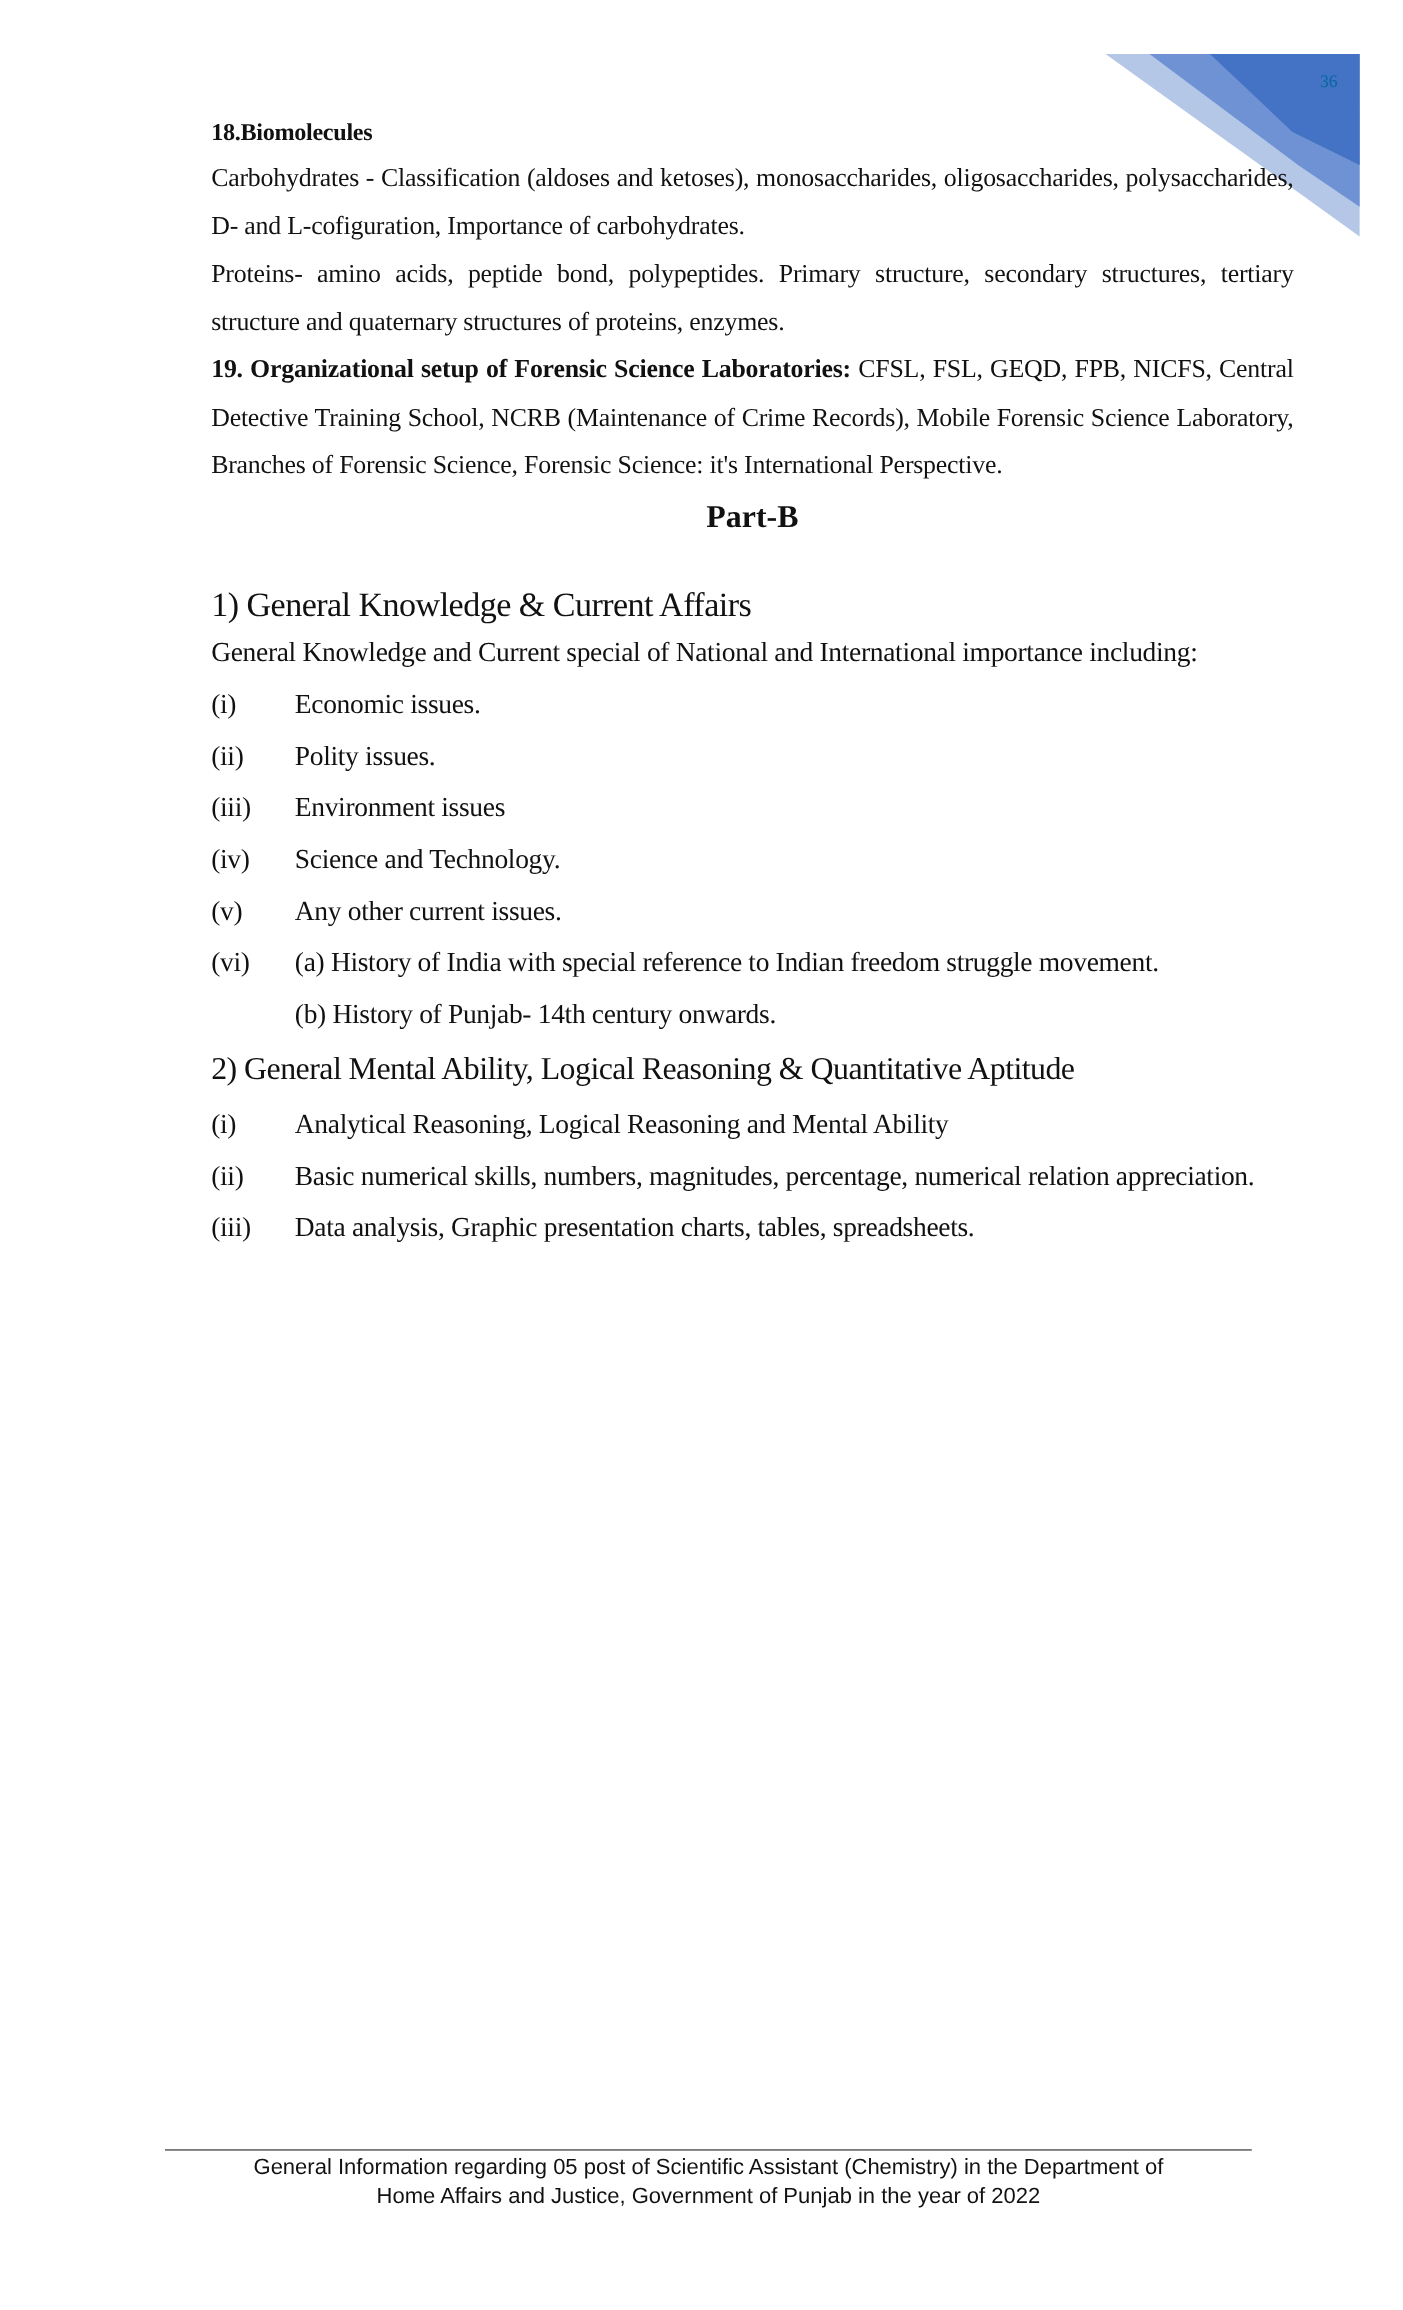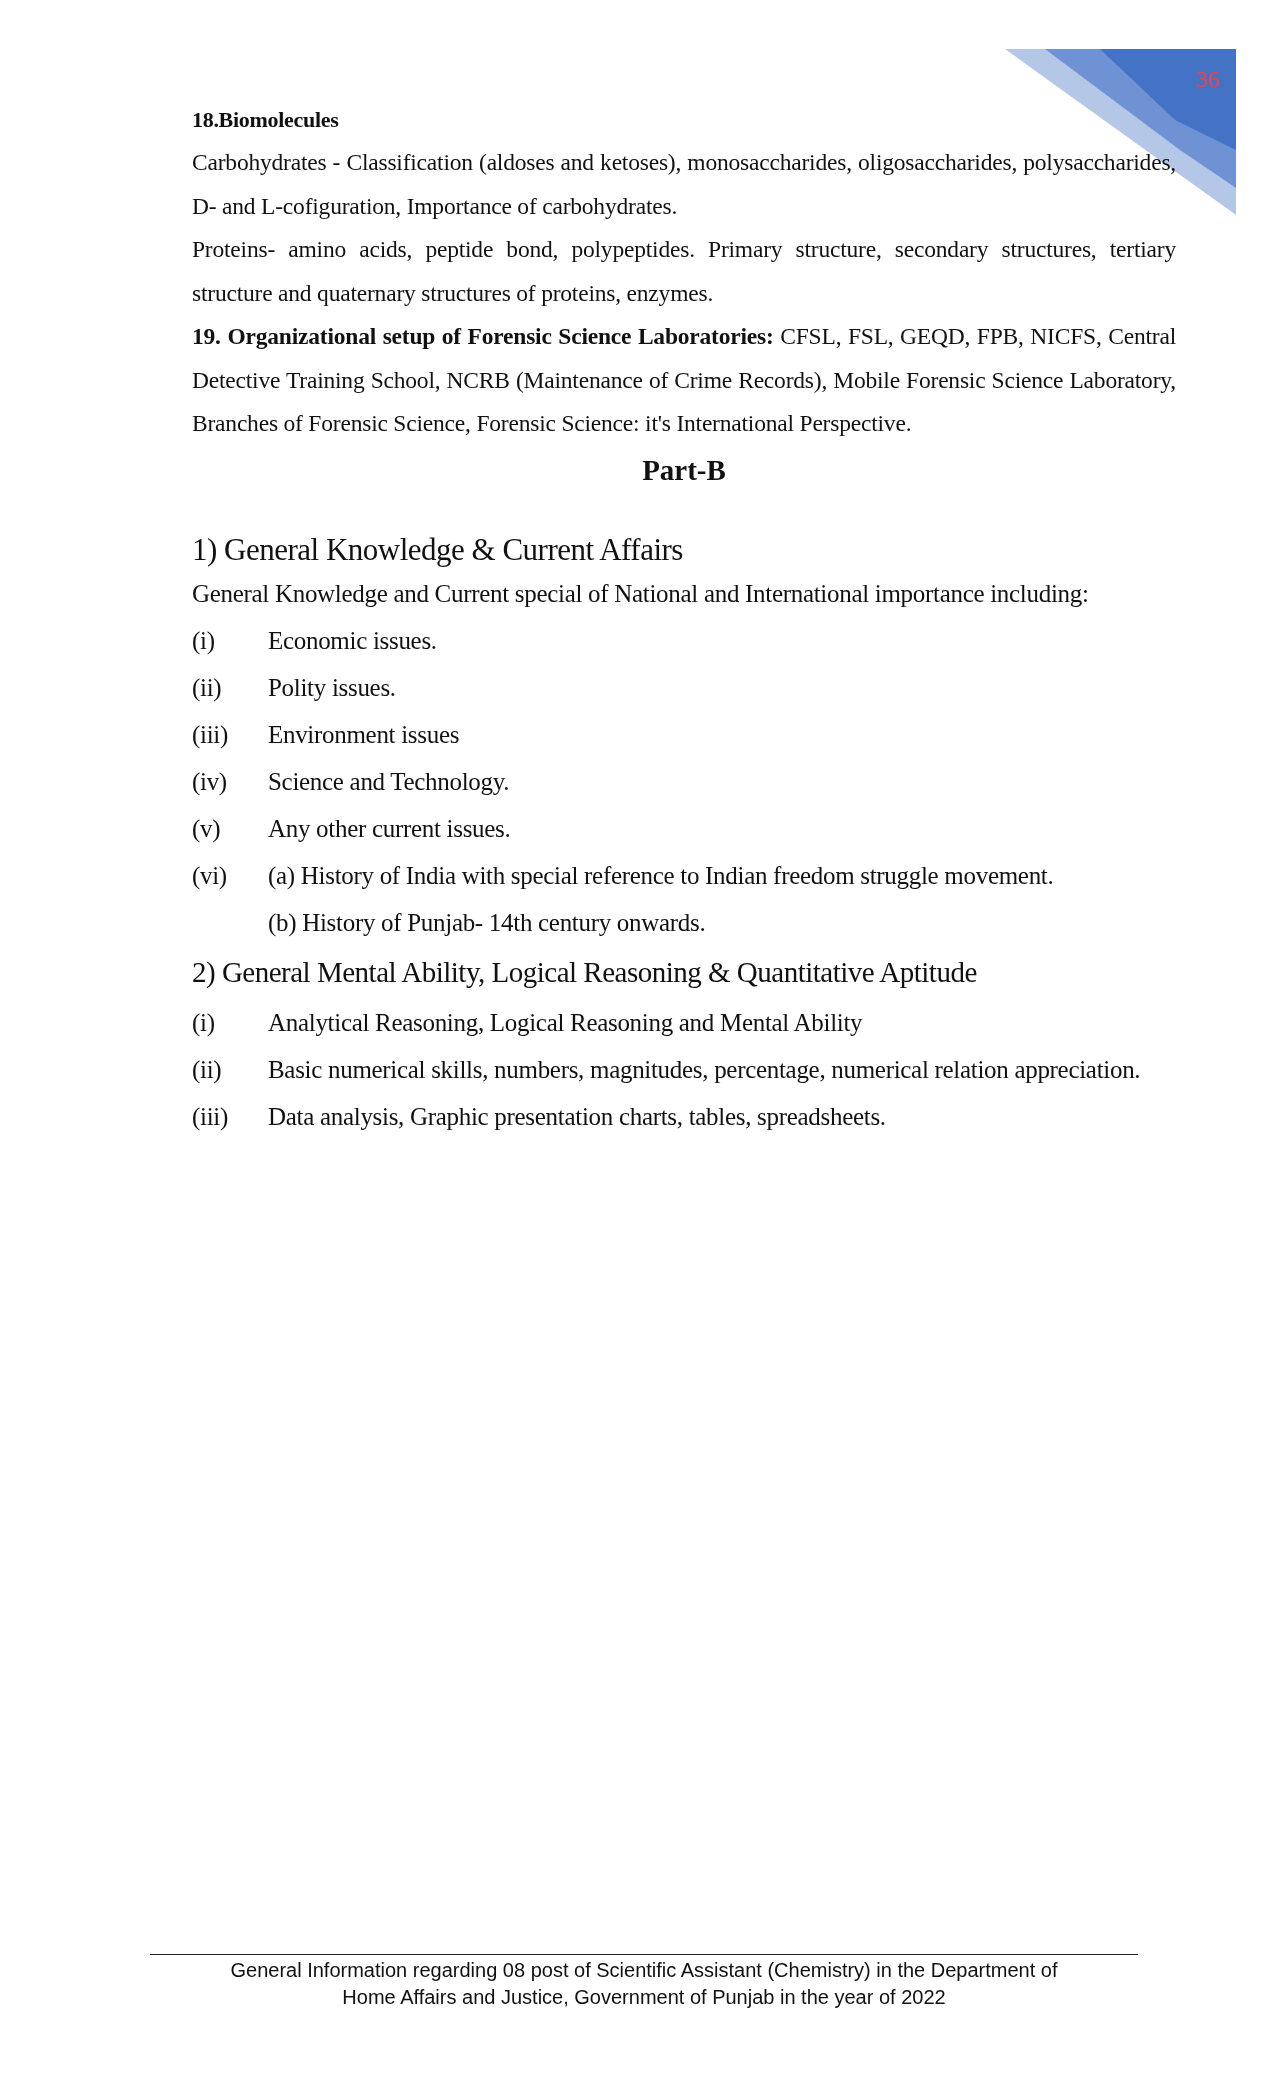--- a/index.html
+++ b/index.html
@@ -7,7 +7,7 @@
          font-family: "Liberation Serif", "DejaVu Serif", serif; color: #111; }
   .corner { position: absolute; left: 0; top: 0; width: 1275px; height: 260px; }
   .page-num { position: absolute; top: 66px; left: 1180px; width: 56px; text-align: center;
-              color: #ef4444; font-family: "Liberation Serif", serif; font-size: 24px; }
+              color: #0369a1; font-family: "Liberation Serif", serif; font-size: 16px; }
   .content { position: absolute; left: 152px; top: 98px; width: 984px; margin-left: 40px; }
   .para { font-size: 23.5px; line-height: 43.5px; text-align: justify; margin: 0;
           letter-spacing: -0.2px; }

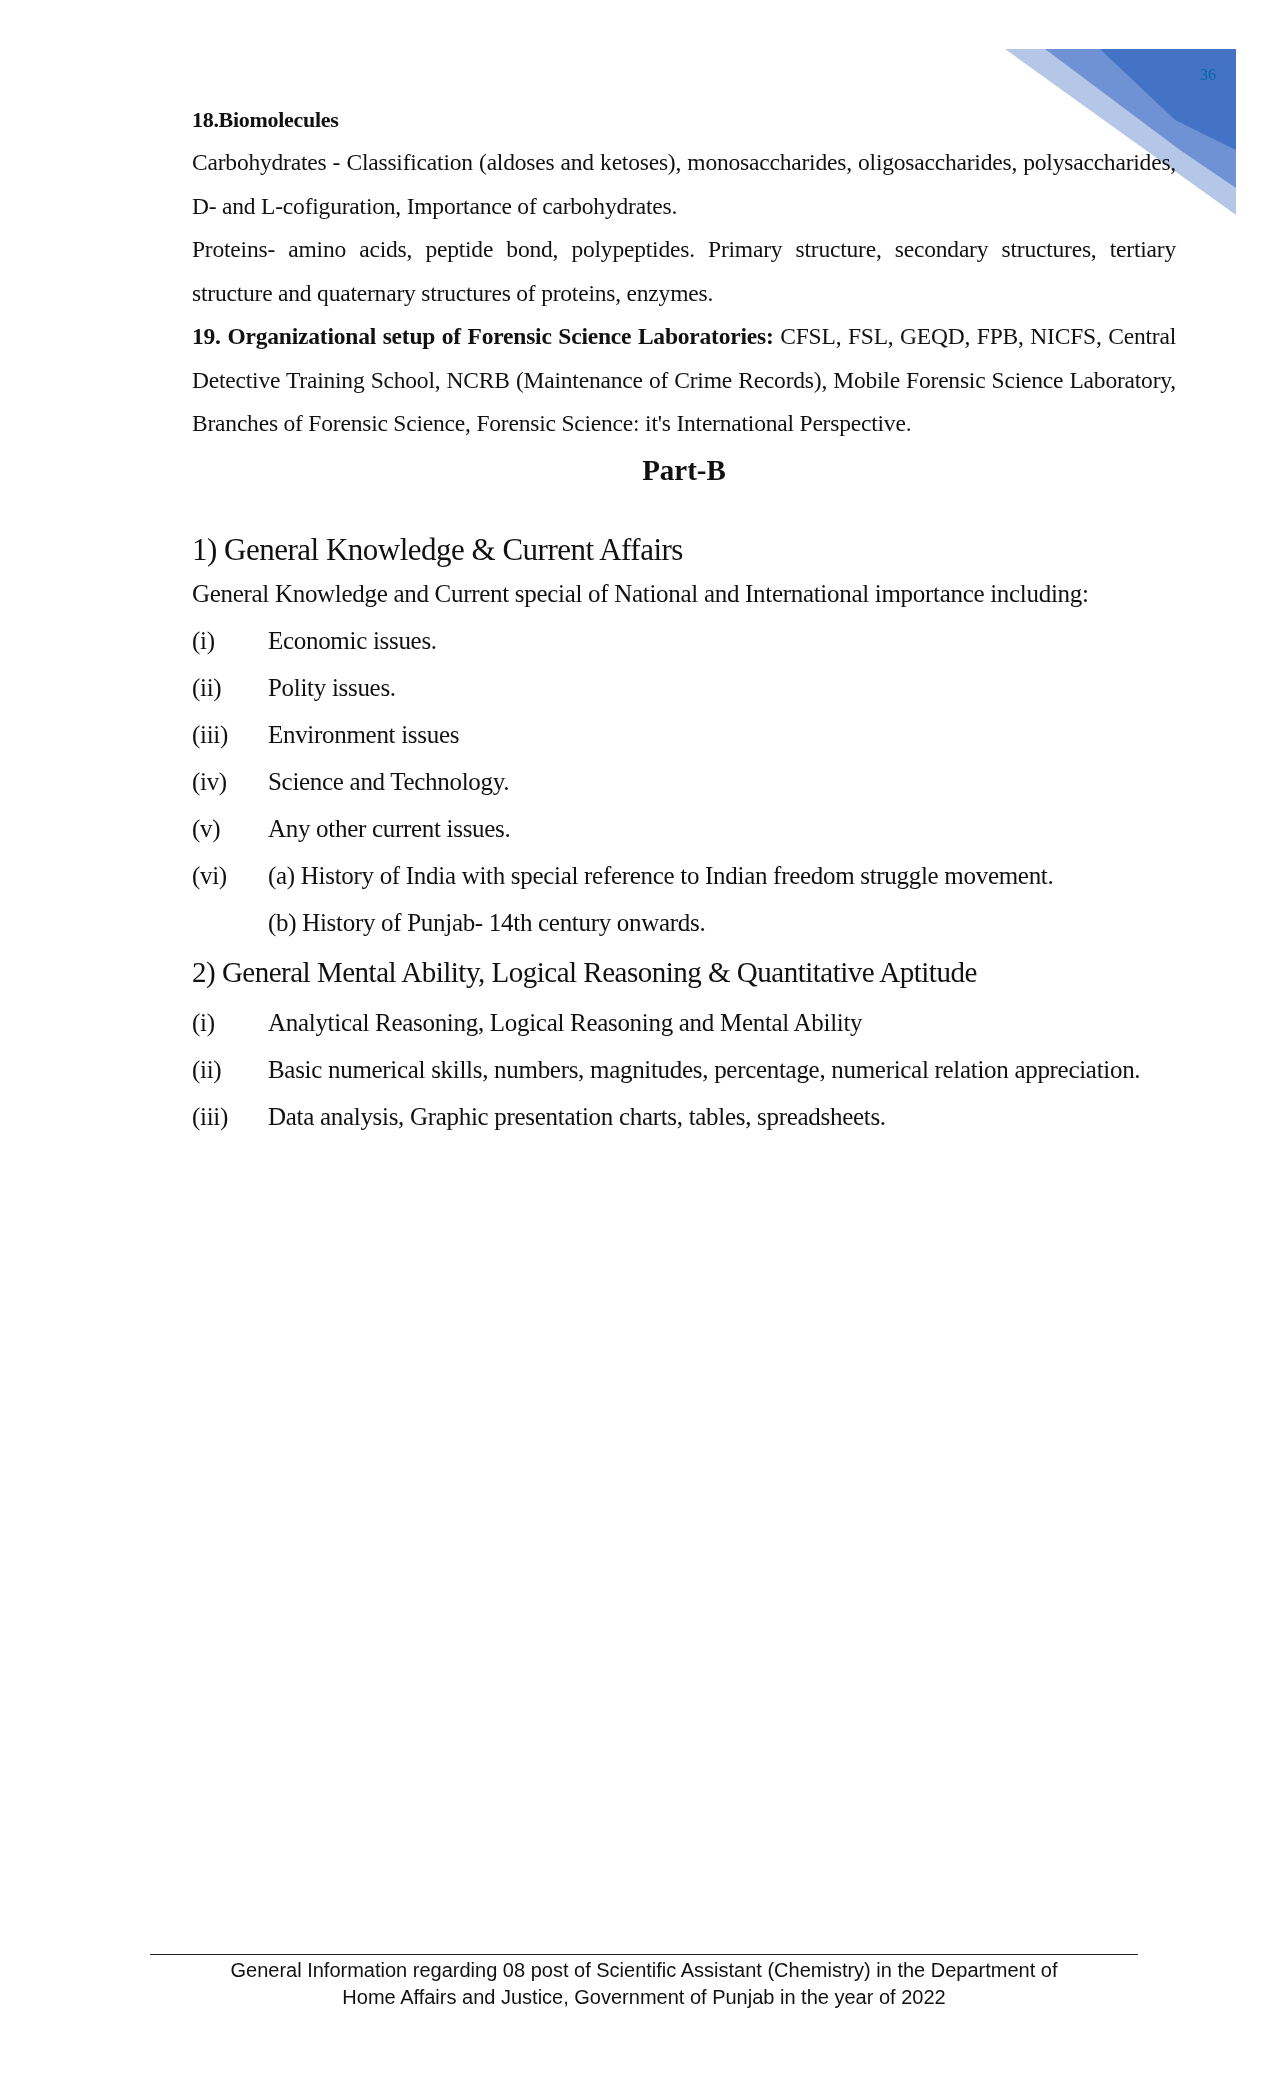--- a/index.html
+++ b/index.html
@@ -99,7 +99,7 @@
 </div>
 
 <div class="footer">
-  <div>General Information regarding  08 post of Scientific Assistant (Chemistry)   in  the Department of</div>
+  <div>General Information regarding  05 post of Scientific Assistant (Chemistry)   in  the Department of</div>
   <div>Home Affairs and Justice,  Government of Punjab in the year of 2022</div>
 </div>
 

